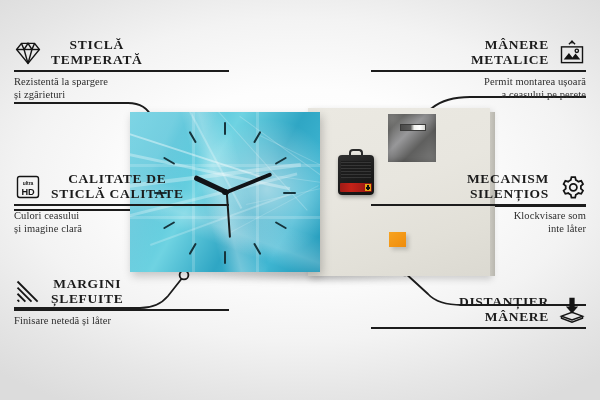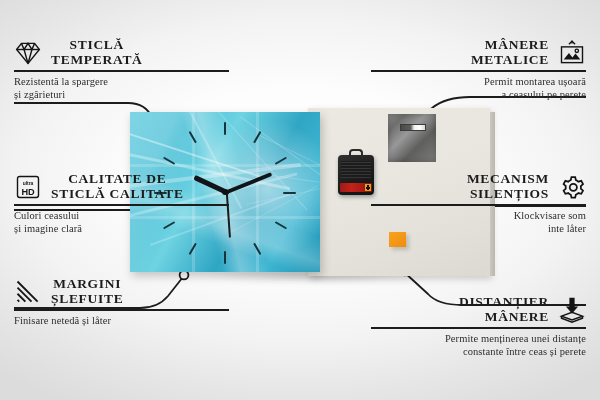--- a/index.html
+++ b/index.html
@@ -355,8 +355,6 @@
       </svg>
     </div>
     <div class="rule"></div>
-    <div class="sub" style="white-space:pre-line">Permite menținerea unei distanțe
-constante între ceas și perete</div>
   </div>
 
 </div>

